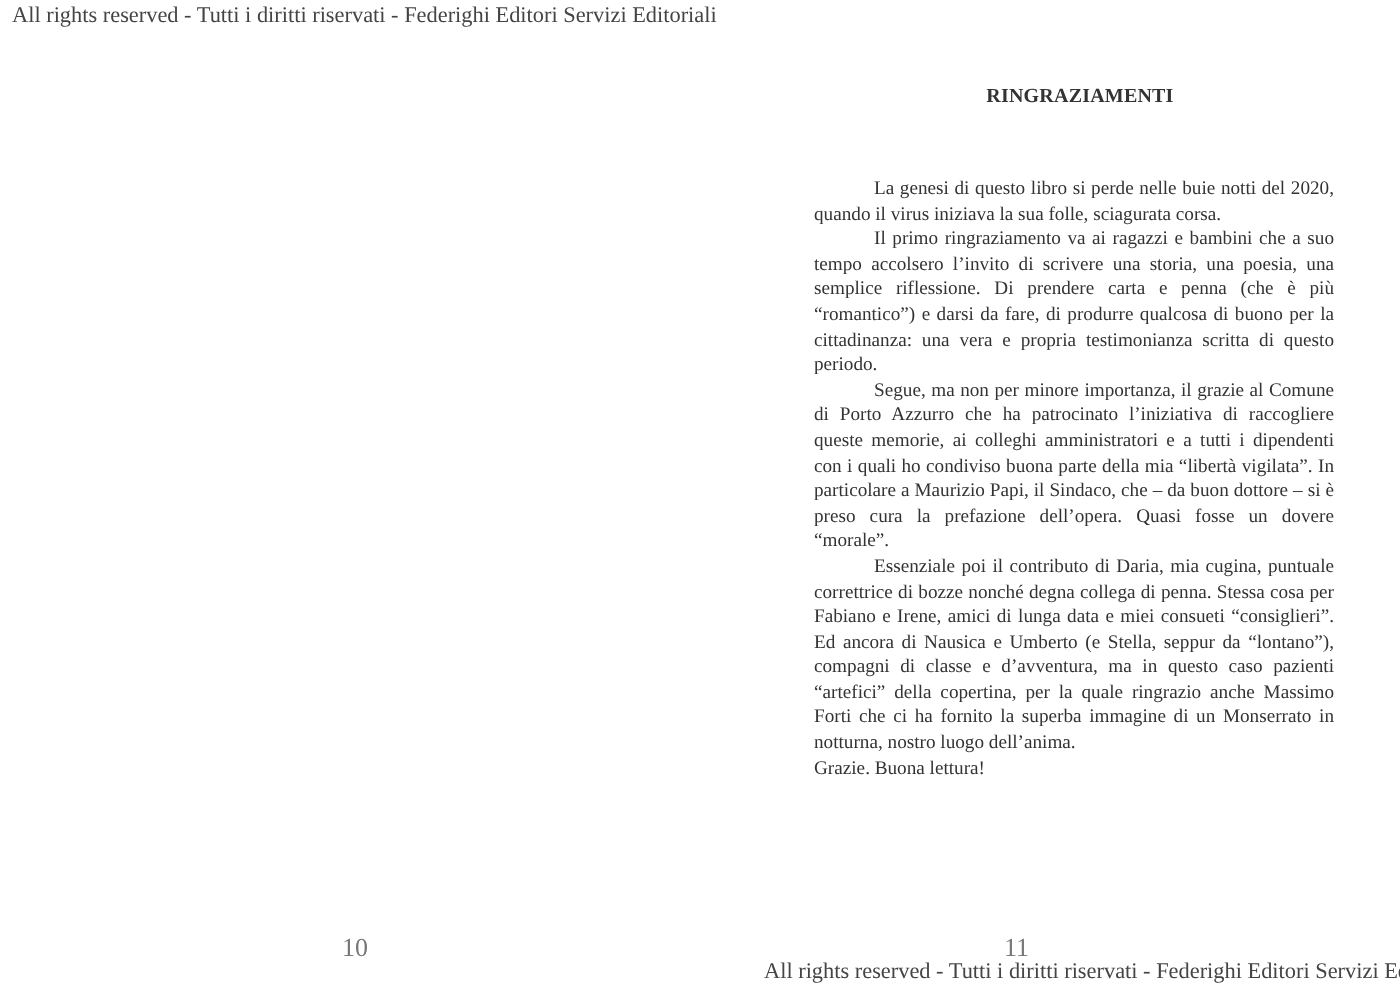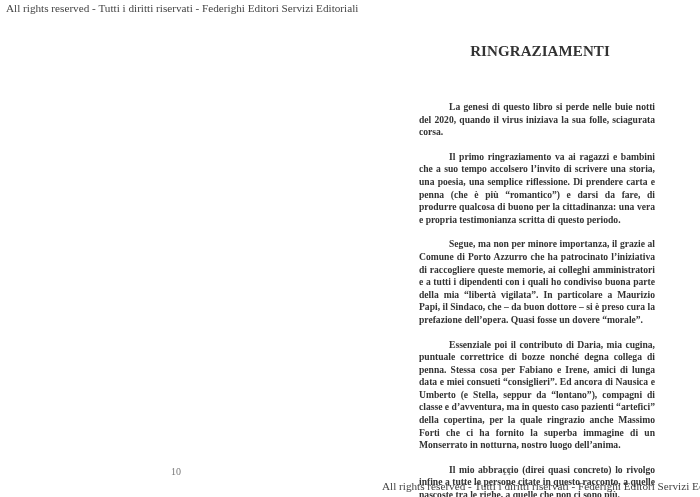--- a/index.html
+++ b/index.html
@@ -24,7 +24,7 @@
     .page-num.right { left: 502px; top: 466px; }
     .heading {
       position: absolute; left: 390px; width: 300px; top: 43px;
-      text-align: center; font-weight: bold; font-size: 15px; color: #333;
+      text-align: center; font-weight: bold; font-size: 10px; color: #333;
       letter-spacing: 0.1px;
     }
     .body-text {

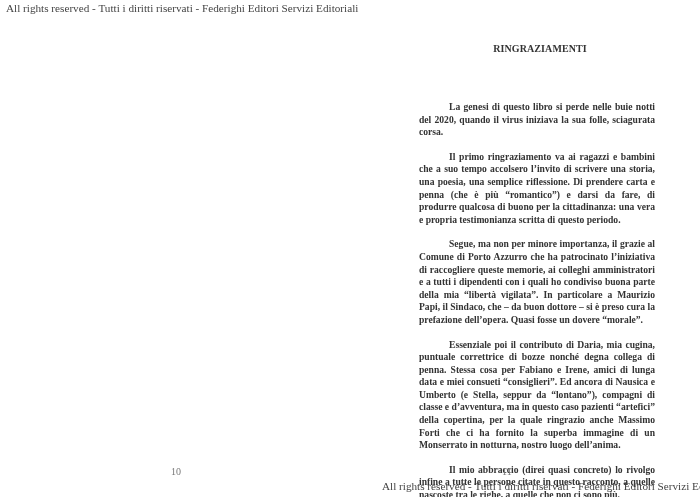--- a/index.html
+++ b/index.html
@@ -32,7 +32,7 @@
       font-size: 9.6px; line-height: 12.6px; color: #333;
       text-align: justify;
     }
-    .body-text p { margin: 12px; text-indent: 30px; font-weight: bold; }
+    .body-text p { margin: 0; text-indent: 30px; }
     .body-text p.closing { text-indent: 0; }
   </style>
 </head>

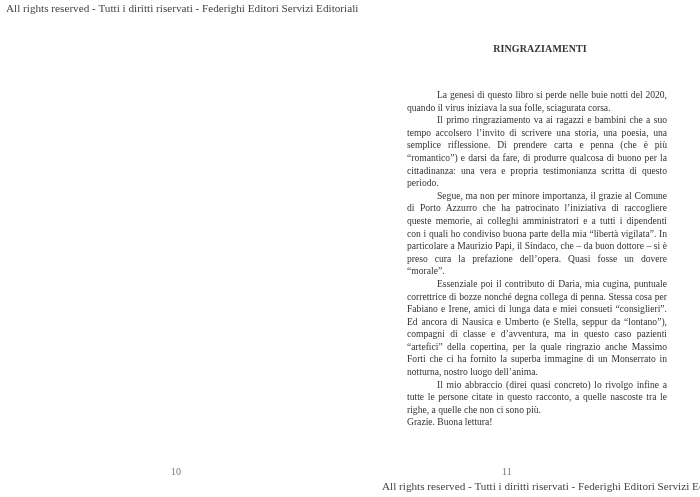--- a/index.html
+++ b/index.html
@@ -49,7 +49,6 @@
   <p>Il primo ringraziamento va ai ragazzi e bambini che a suo tempo accolsero l’invito di scrivere una storia, una poesia, una semplice riflessione. Di prendere carta e penna (che è più “romantico”) e darsi da fare, di produrre qualcosa di buono per la cittadinanza: una vera e propria testimonianza scritta di questo periodo.</p>
   <p>Segue, ma non per minore importanza, il grazie al Comune di Porto Azzurro che ha patrocinato l’iniziativa di raccogliere queste memorie, ai colleghi amministratori e a tutti i dipendenti con i quali ho condiviso buona parte della mia “libertà vigilata”. In particolare a Maurizio Papi, il Sindaco, che – da buon dottore – si è preso cura la prefazione dell’opera. Quasi fosse un dovere “morale”.</p>
   <p>Essenziale poi il contributo di Daria, mia cugina, puntuale correttrice di bozze nonché degna collega di penna. Stessa cosa per Fabiano e Irene, amici di lunga data e miei consueti “consiglieri”. Ed ancora di Nausica e Umberto (e Stella, seppur da “lontano”), compagni di classe e d’avventura, ma in questo caso pazienti “artefici” della copertina, per la quale ringrazio anche Massimo Forti che ci ha fornito la superba immagine di un Monserrato in notturna, nostro luogo dell’anima.</p>
-  <p>Il mio abbraccio (direi quasi concreto) lo rivolgo infine a tutte le persone citate in questo racconto, a quelle nascoste tra le righe, a quelle che non ci sono più.</p>
   <p class="closing">Grazie. Buona lettura!</p>
 </div>
 

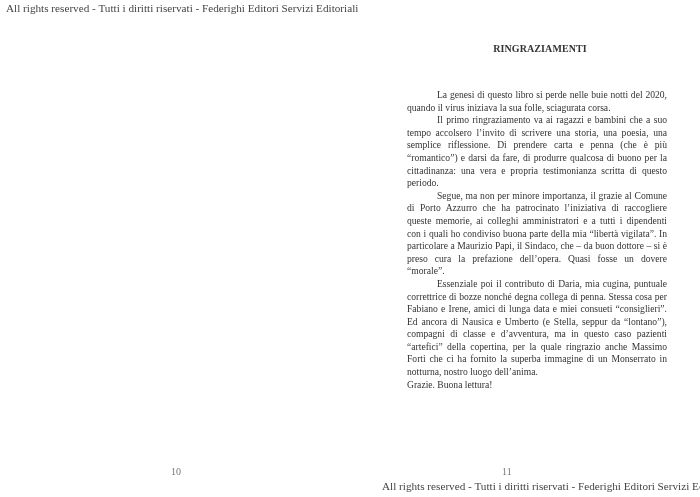--- a/index.html
+++ b/index.html
@@ -18,7 +18,7 @@
       font-size: 11.2px; color: #444; white-space: nowrap;
     }
     .page-num {
-      position: absolute; font-size: 10px; color: #777;
+      position: absolute; font-size: 13px; color: #777;
     }
     .page-num.left { left: 171px; top: 466px; }
     .page-num.right { left: 502px; top: 466px; }

